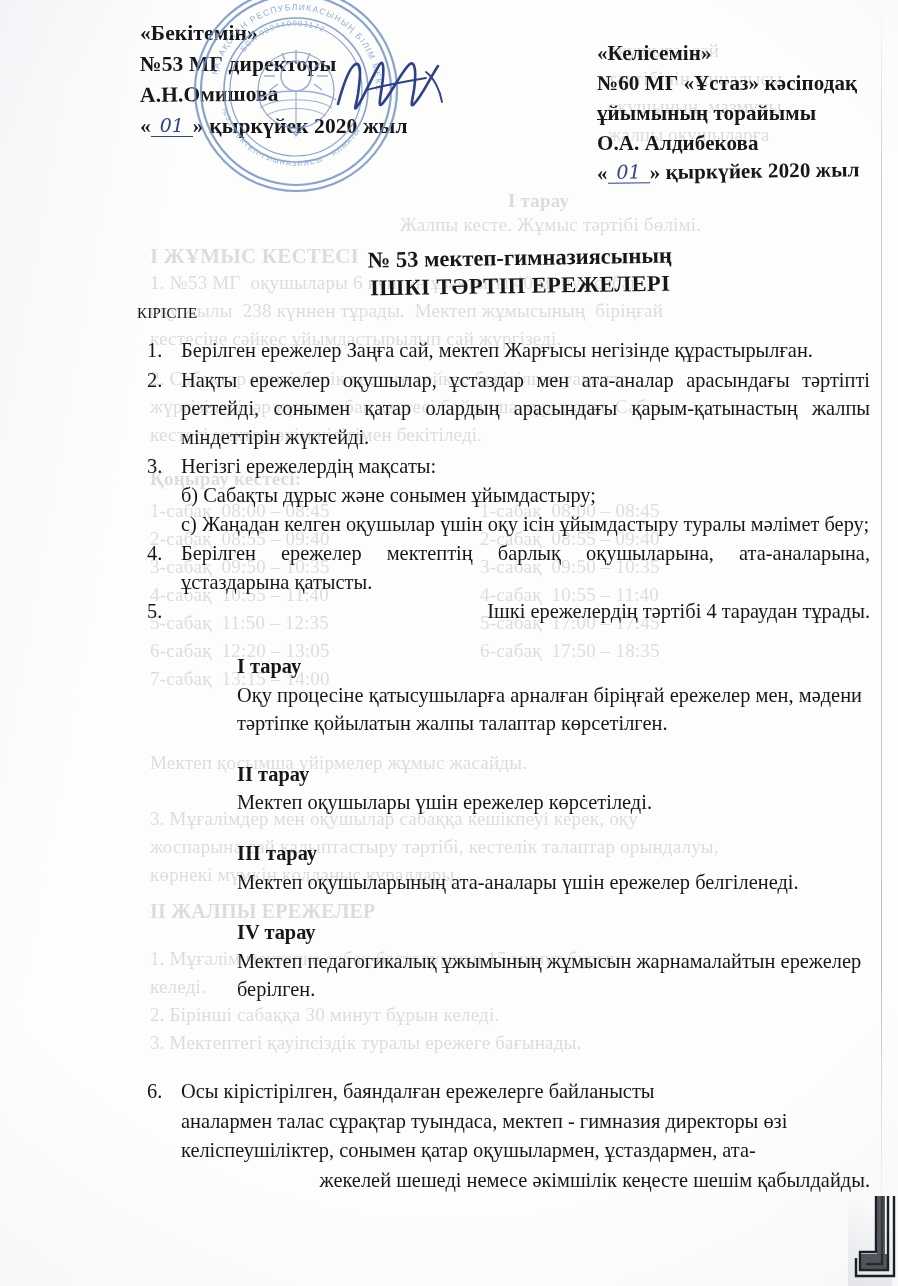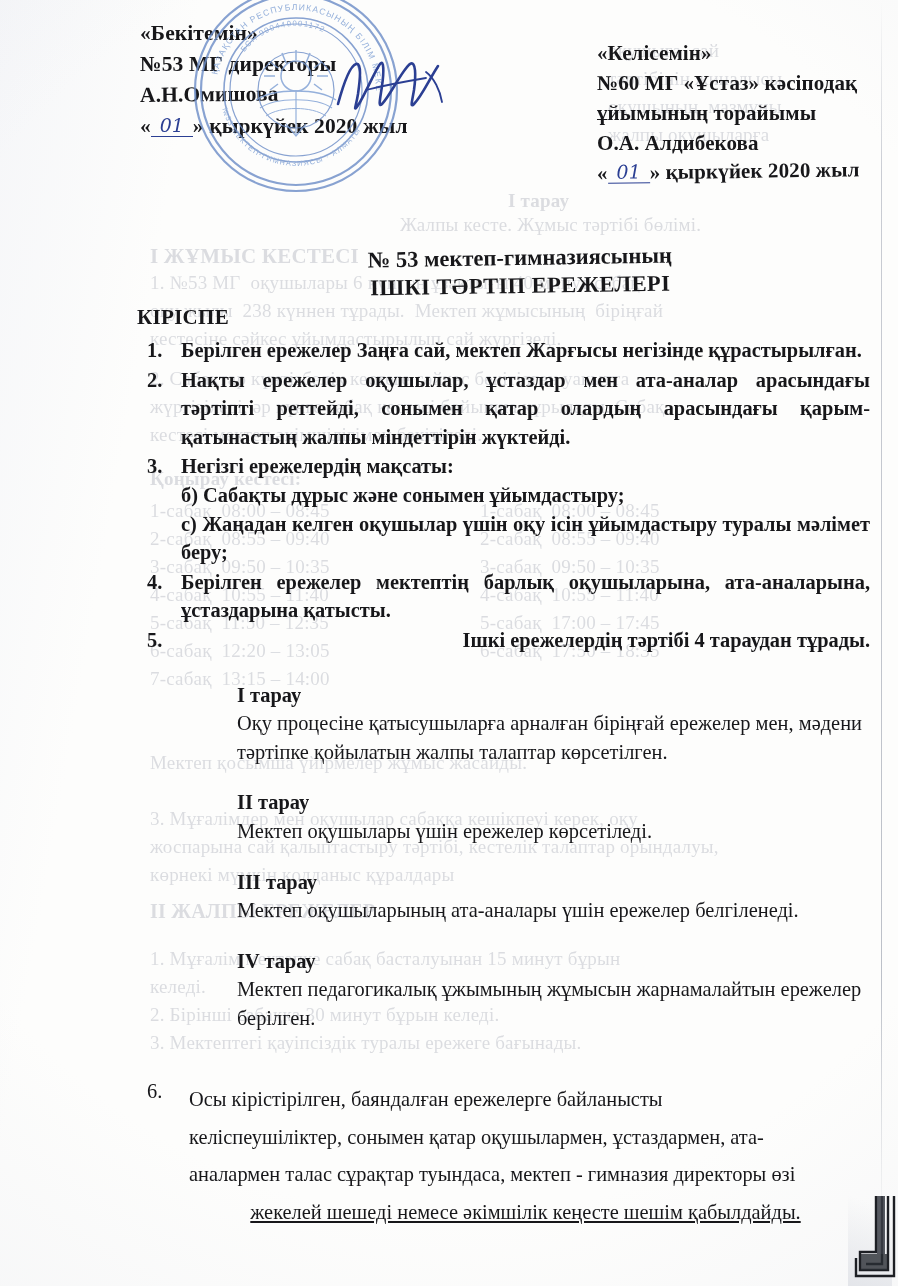--- a/index.html
+++ b/index.html
@@ -142,8 +142,8 @@
     position: absolute;
     left: 137px;
     top: 305px;
-    font-weight: bold;
-    font-size: 21px;
+    font-weight: normal;
+    font-size: 15px;
     letter-spacing: .3px;
   }
 

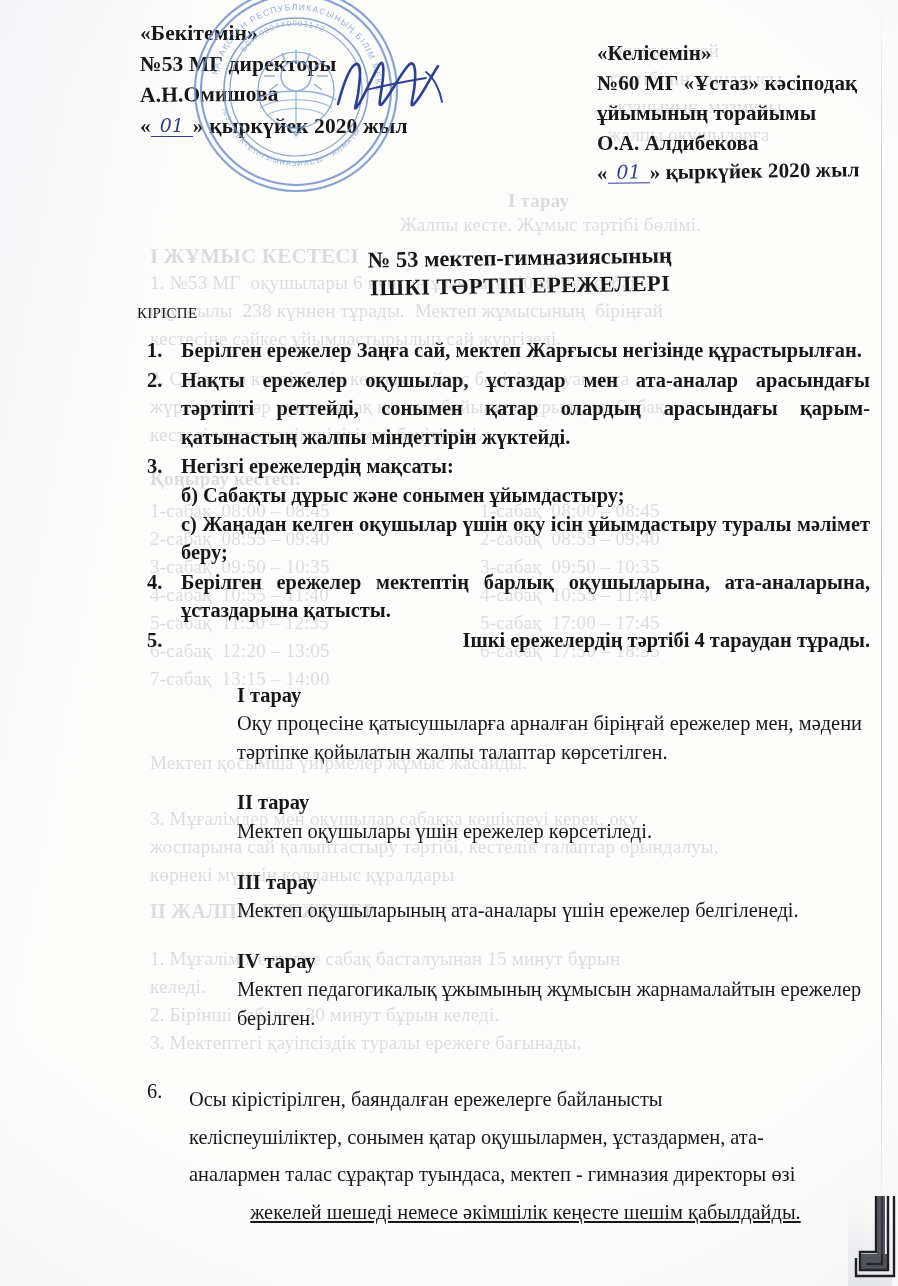--- a/index.html
+++ b/index.html
@@ -161,7 +161,6 @@
     padding: 0;
     list-style: none;
     counter-reset: item;
-    font-weight: bold;
   }
   ol.main-list > li {
     position: relative;

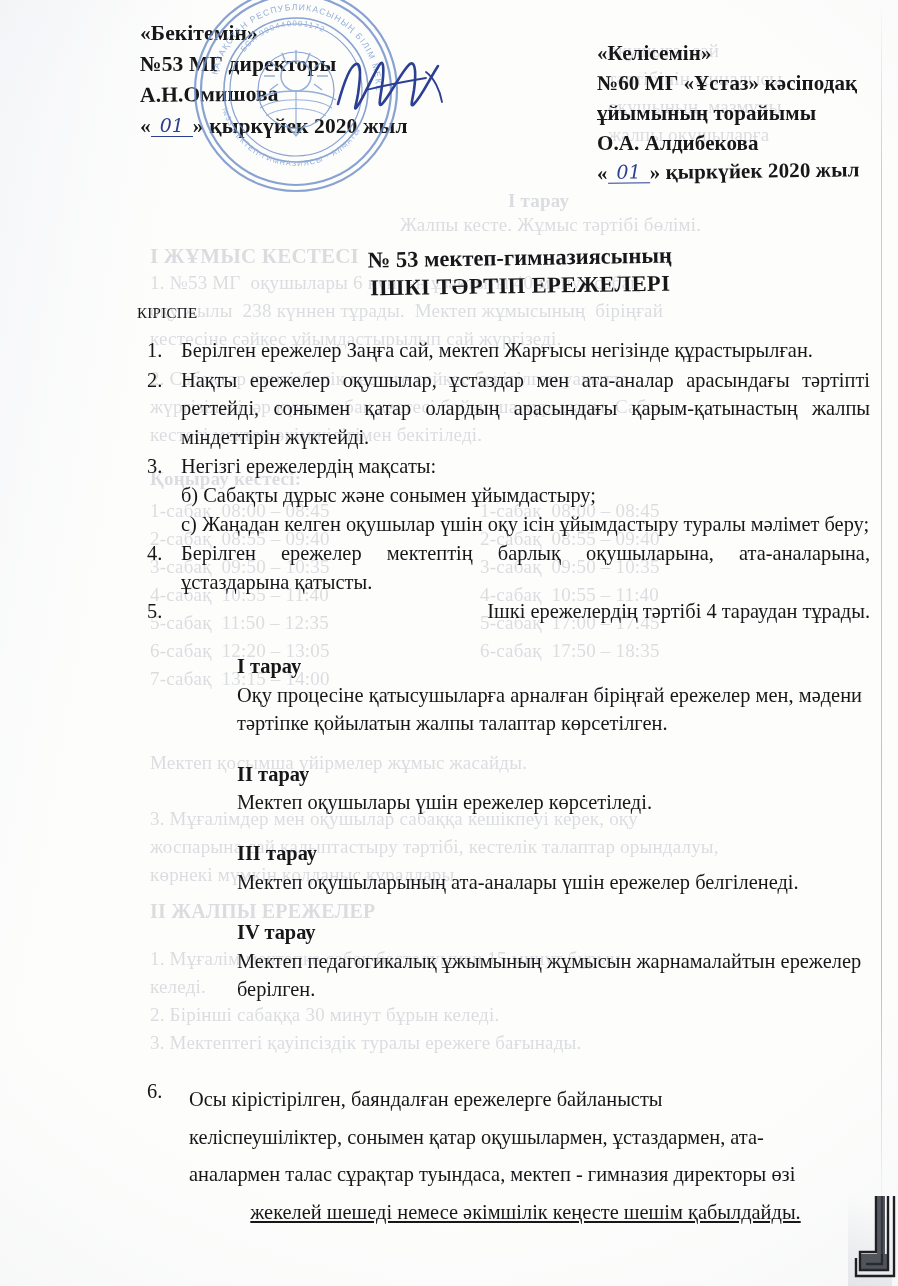--- a/index.html
+++ b/index.html
@@ -226,7 +226,7 @@
     text-align: justify;
     text-justify: inter-word;
   }
-  .last-item .txt p { margin: 8px; }
+  .last-item .txt p { margin: 0; }
   .last-item .txt p.nojust { text-align: center; text-decoration: underline; }
 </style>
 </head>

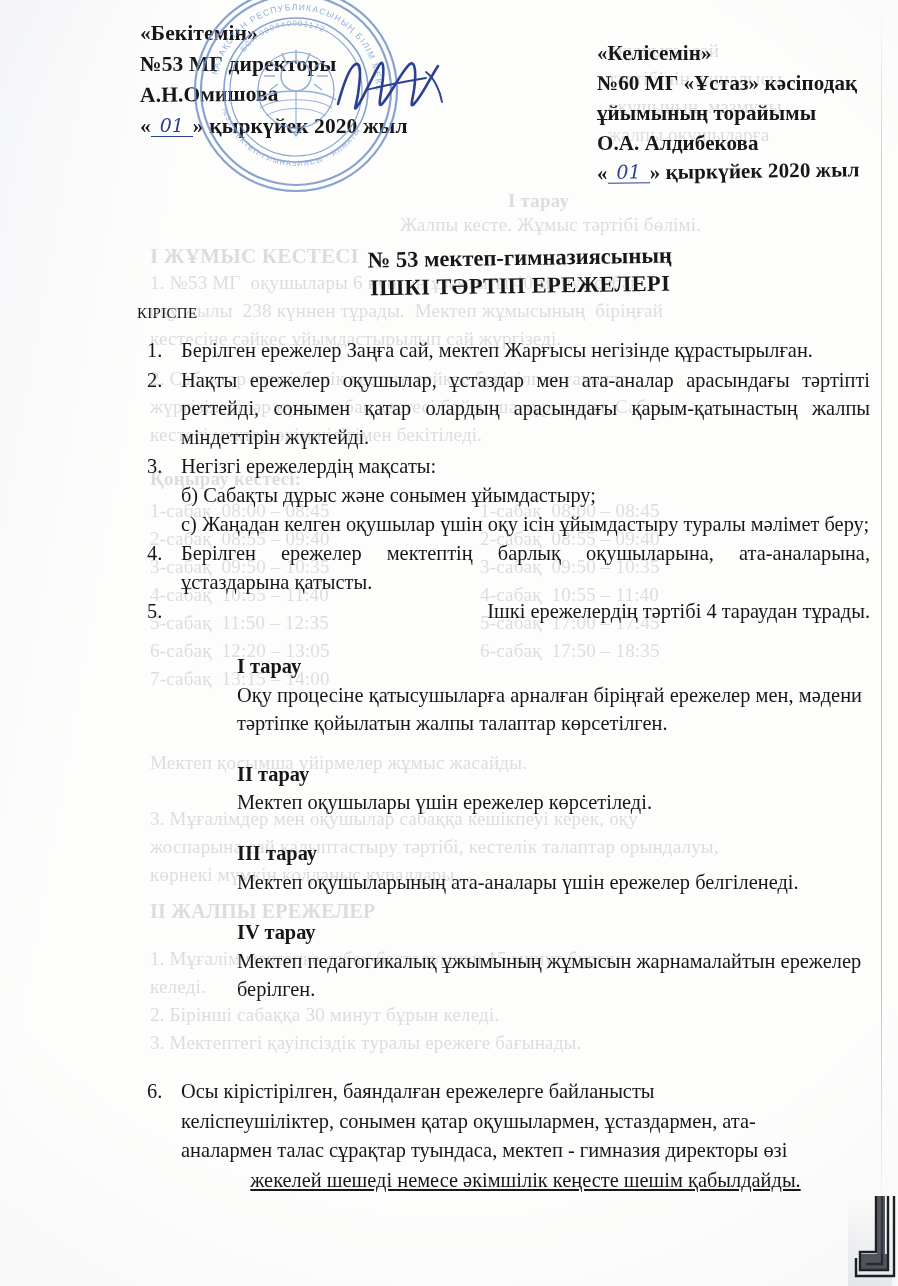--- a/index.html
+++ b/index.html
@@ -373,8 +373,8 @@
     <span class="num">6.</span>
     <span class="txt">
       <p>Осы  кірістірілген,  баяндалған  ережелерге  байланысты</p>
+      <p>аналармен талас сұрақтар туындаса, мектеп - гимназия директоры өзі</p>
       <p>келіспеушіліктер, сонымен қатар оқушылармен, ұстаздармен, ата-</p>
-      <p>аналармен талас сұрақтар туындаса, мектеп - гимназия директоры өзі</p>
       <p class="nojust">жекелей шешеді немесе әкімшілік кеңесте шешім қабылдайды.</p>
     </span>
   </div>

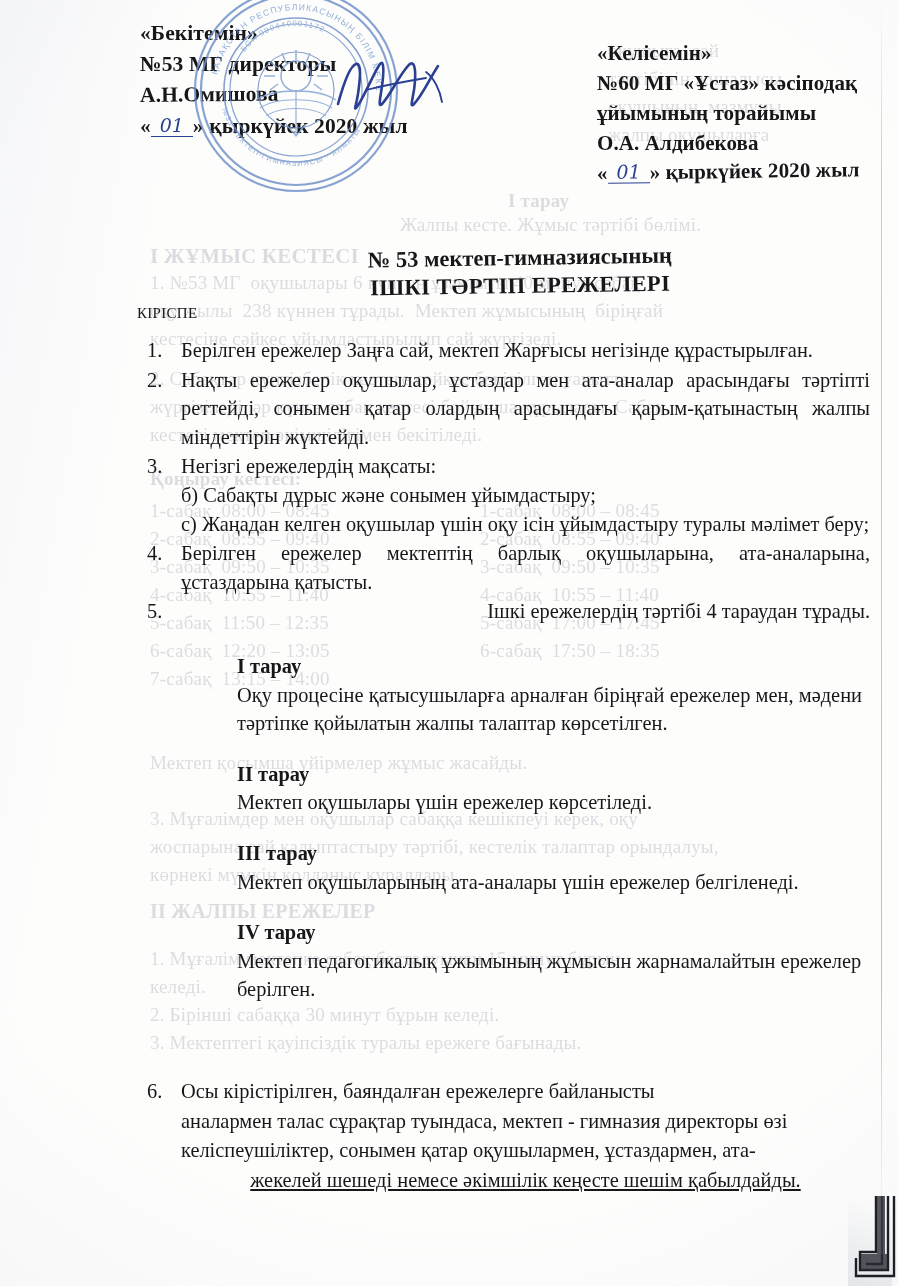--- a/index.html
+++ b/index.html
@@ -227,7 +227,7 @@
     text-justify: inter-word;
   }
   .last-item .txt p { margin: 0; }
-  .last-item .txt p.nojust { text-align: center; text-decoration: underline; }
+  .last-item .txt p.nojust { text-align: right; }
 </style>
 </head>
 <body>

